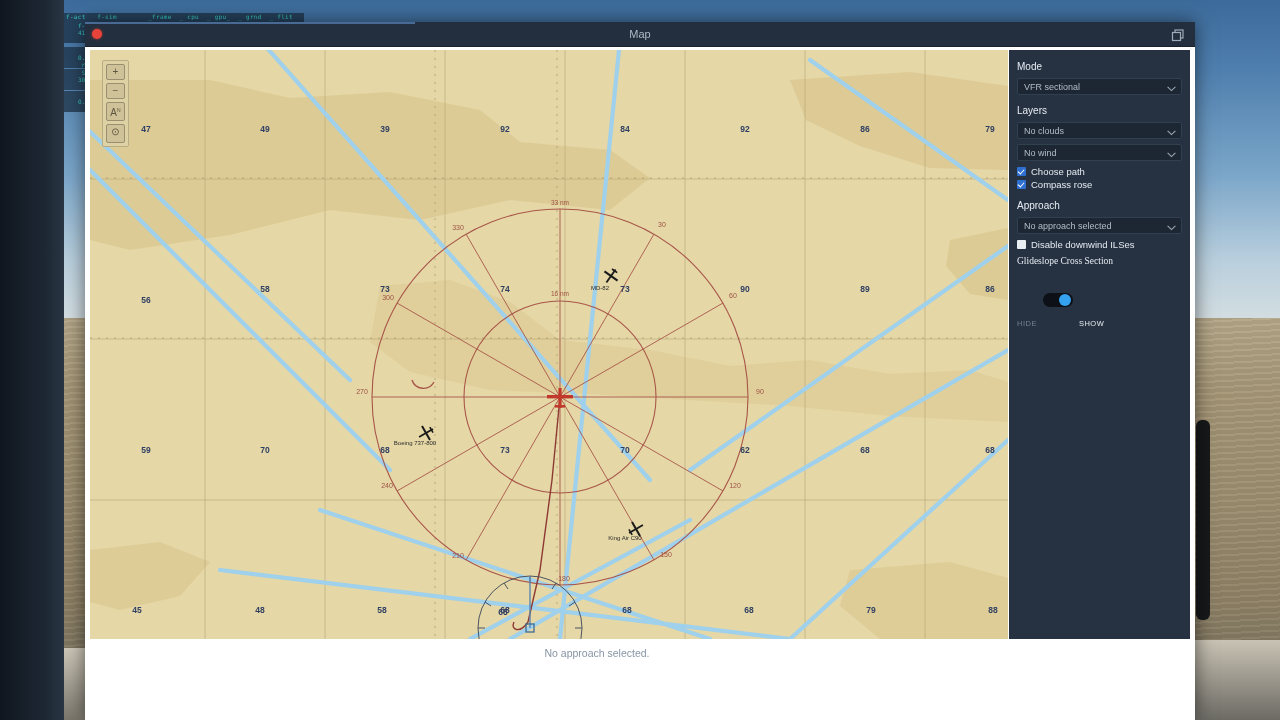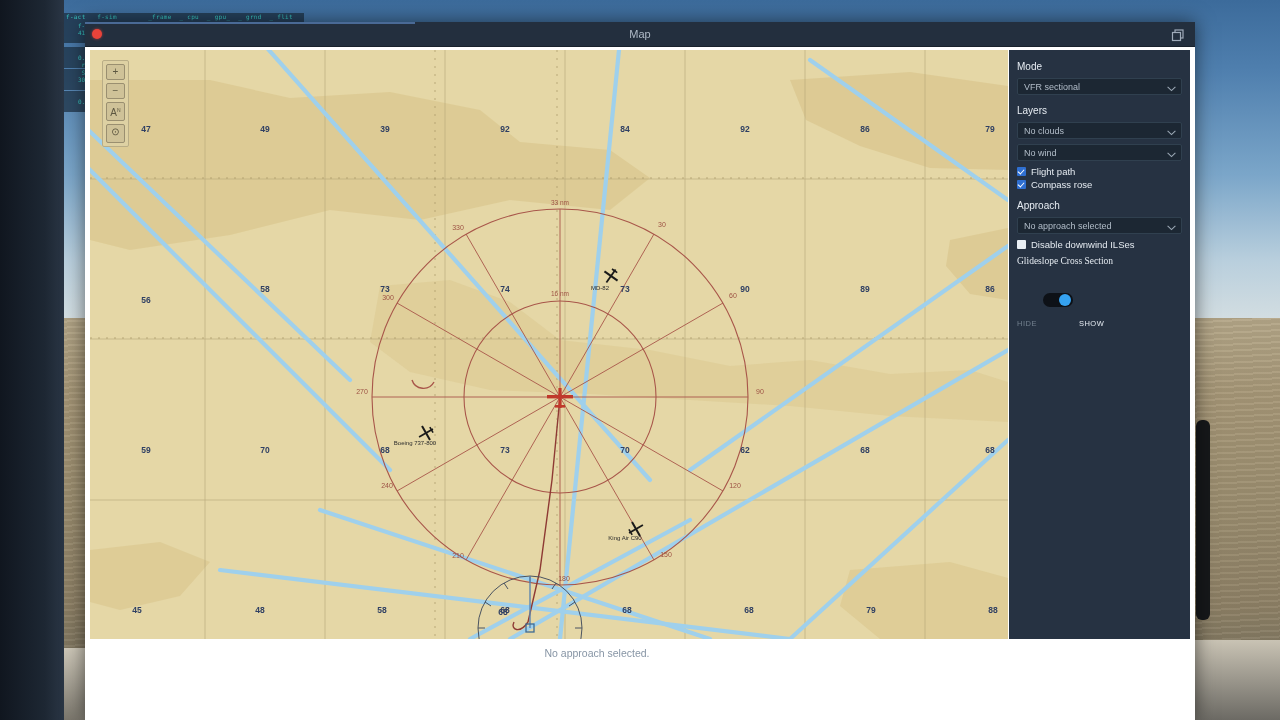--- a/index.html
+++ b/index.html
@@ -462,7 +462,7 @@
 
       <div class="chk-row">
         <span class="chk on"></span>
-        <span class="chk-lbl">Flight path</span>
+        <span class="chk-lbl">Choose path</span>
       </div>
       <div class="chk-row">
         <span class="chk on"></span>

